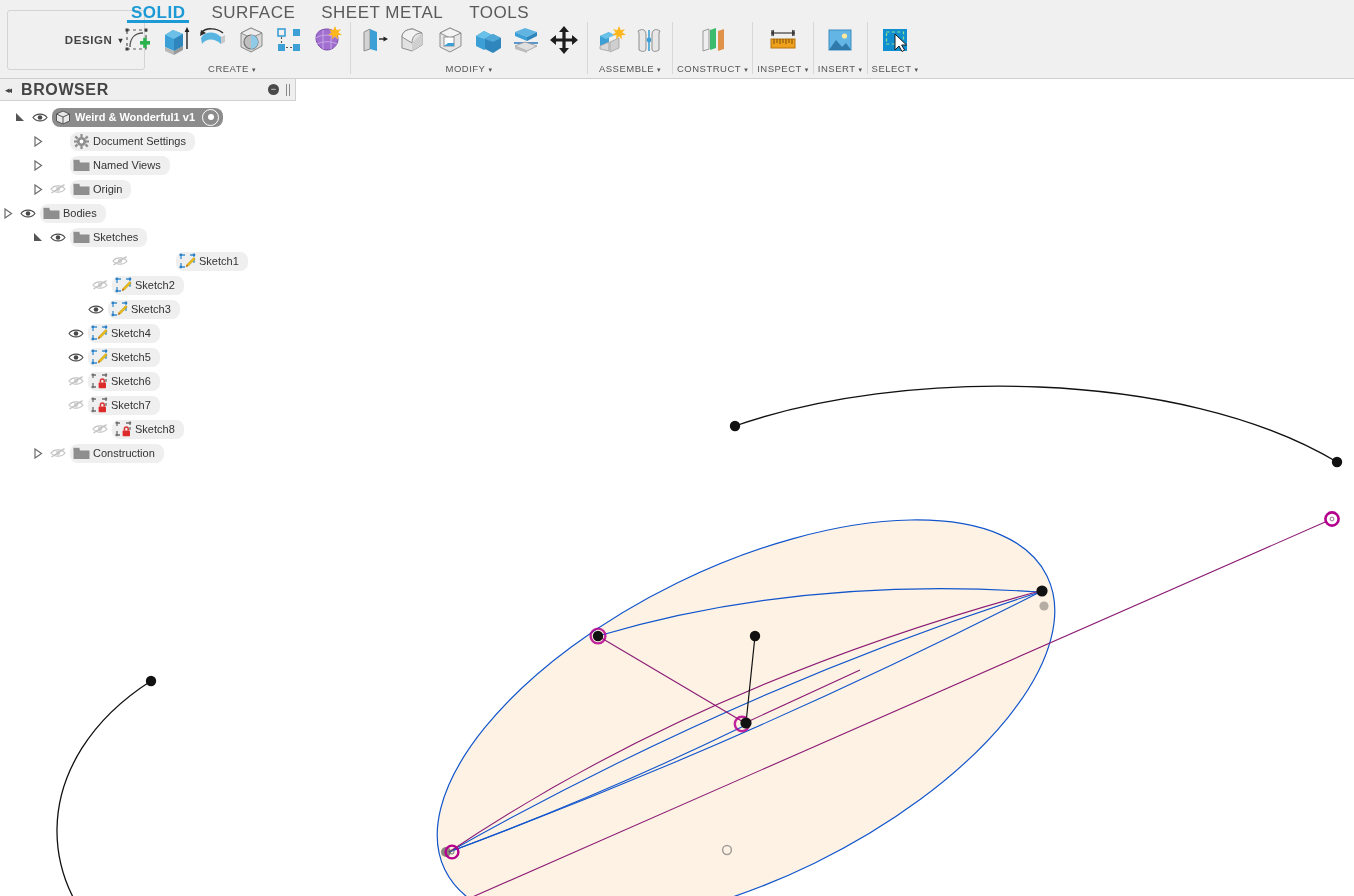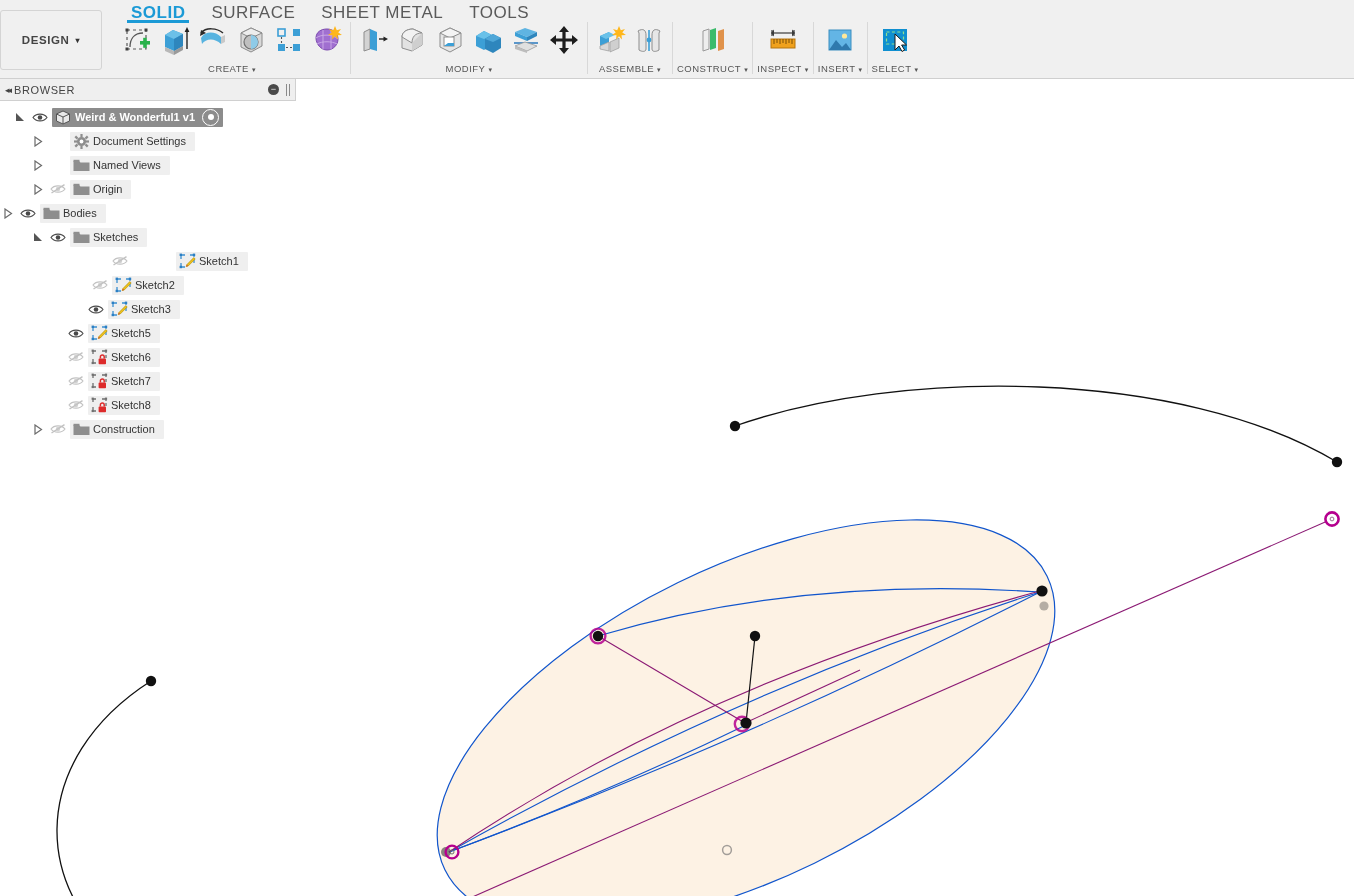--- a/index.html
+++ b/index.html
@@ -17,10 +17,10 @@
     background:#f0f0f0;border-bottom:1px solid #cfcfcf;box-sizing:border-box;
   }
   .workspace-btn{
-    position:absolute;left:0;top:10px;width:100px;height:58px;
+    position:absolute;left:7px;top:10px;width:100px;height:58px;
     background:#f0f0f0;border:1px solid #d4d4d4;border-radius:3px;
     display:flex;align-items:center;justify-content:center;
-    font-size:11.5px;color:#444;letter-spacing:.6px;font-weight:bold;
+    font-size:11.5px;color:#444;letter-spacing:.6px;font-weight:bold;padding-left:36px;
   }
   .workspace-btn .caret{margin-left:6px;font-size:8px;color:#333;}
 

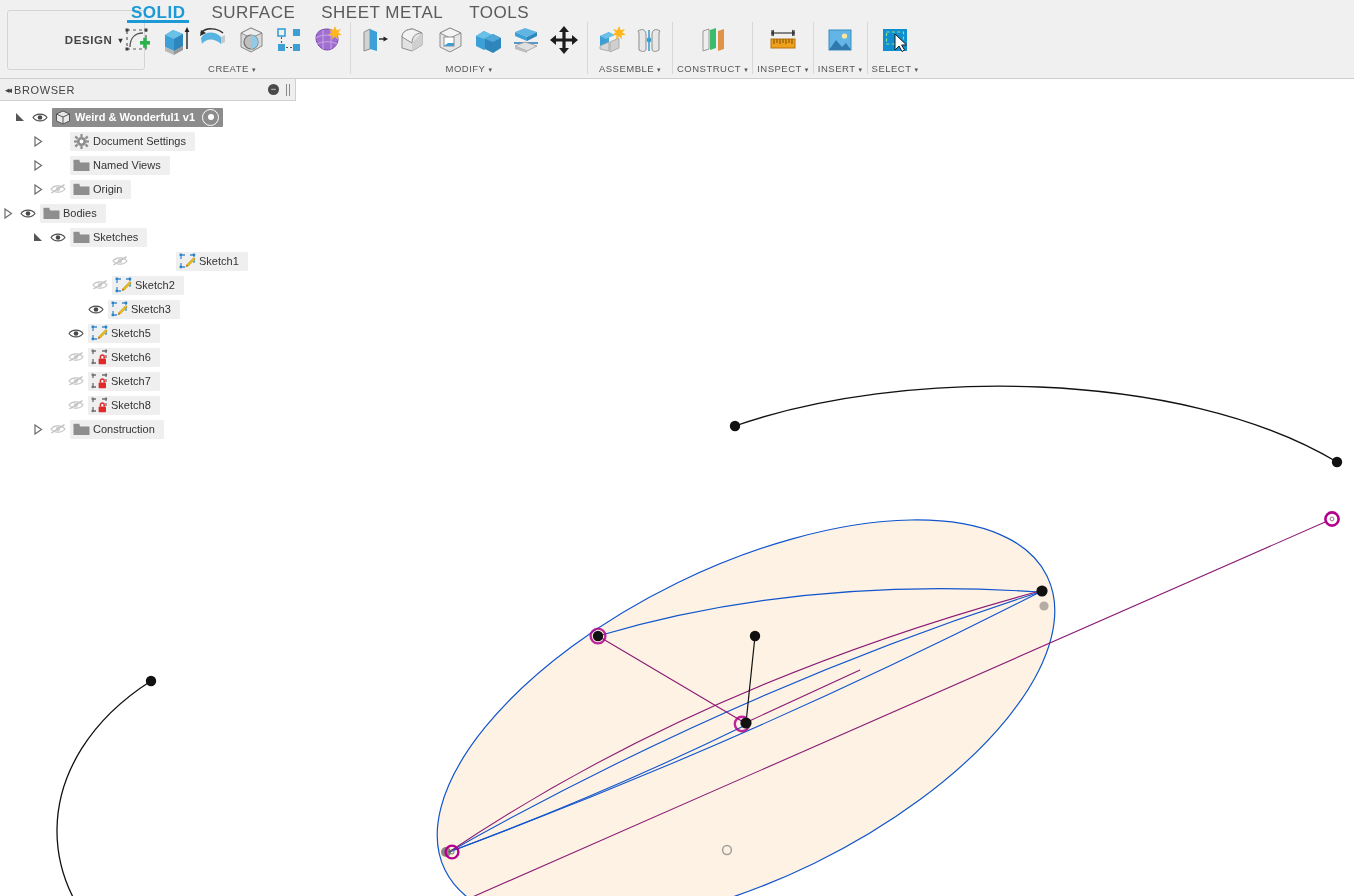--- a/index.html
+++ b/index.html
@@ -59,7 +59,7 @@
     display:flex;align-items:center;box-sizing:border-box;
   }
   .collapse-arrows{font-size:9px;color:#444;margin-left:5px;letter-spacing:-2px;}
-  .browser-title{font-size:11px;color:#444;letter-spacing:.6px;margin-left:4px;flex:1;}
+  .browser-title{font-size:16px;color:#444;letter-spacing:.6px;margin-left:11px;flex:1;font-weight:bold;}
   .hdr-minus{
     width:11px;height:11px;border-radius:50%;background:#4a4a4a;color:#efefef;
     font-size:9px;line-height:9px;display:flex;align-items:center;justify-content:center;

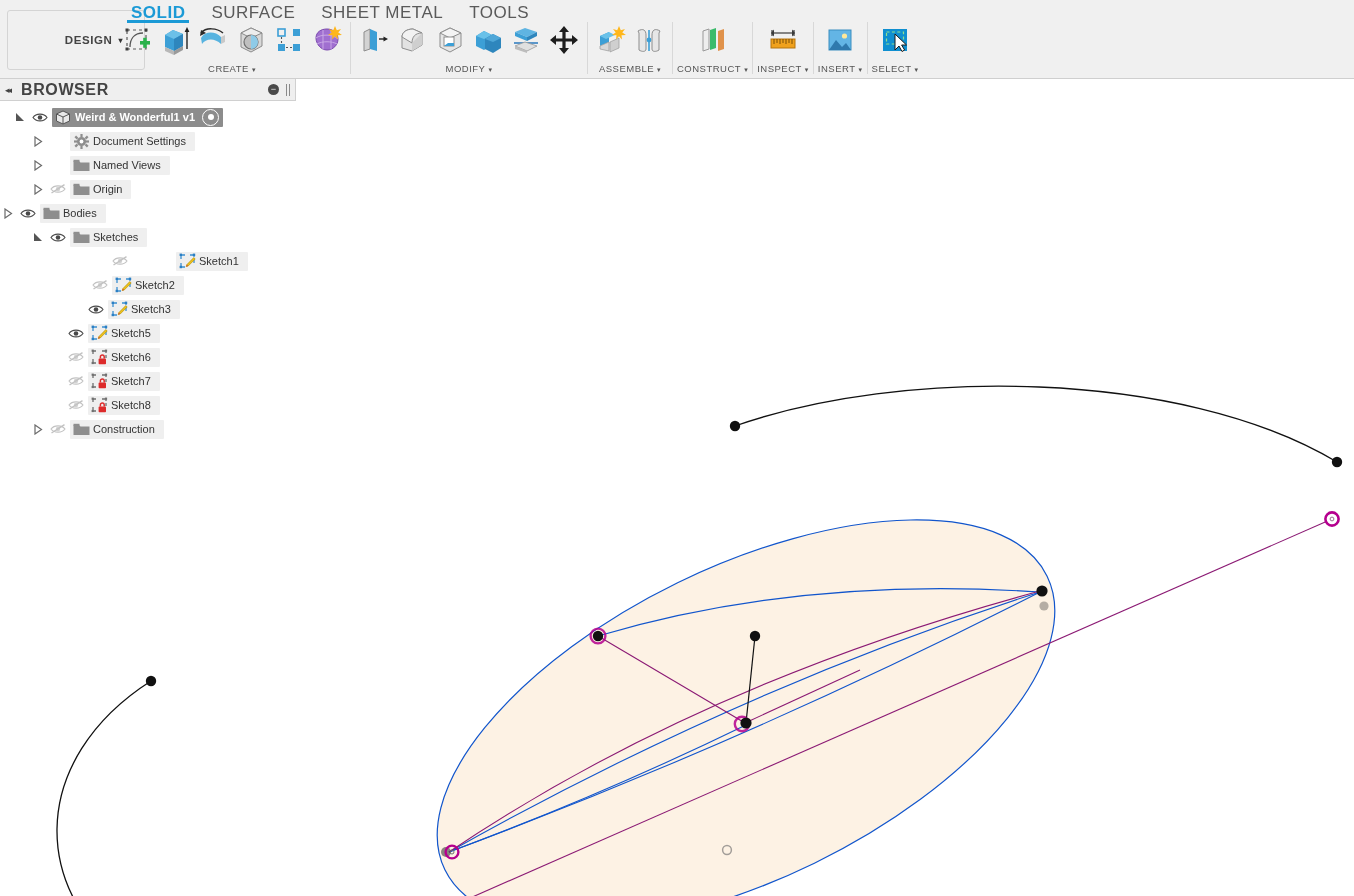--- a/index.html
+++ b/index.html
@@ -75,7 +75,7 @@
   .twisty svg{display:block;}
   .eye{width:24px;height:24px;display:flex;align-items:center;justify-content:center;cursor:pointer;}
   .node-body{
-    display:flex;align-items:center;height:19px;background:#efefef;border-radius:1px;padding-right:9px;
+    display:flex;align-items:center;height:19px;background:#efefef;border-radius:8px;padding-right:9px;
   }
   .node-body.root{background:#8c8c8c;color:#fff;font-weight:bold;padding-right:4px;}
   .nicon{width:22px;height:19px;display:flex;align-items:center;justify-content:center;}

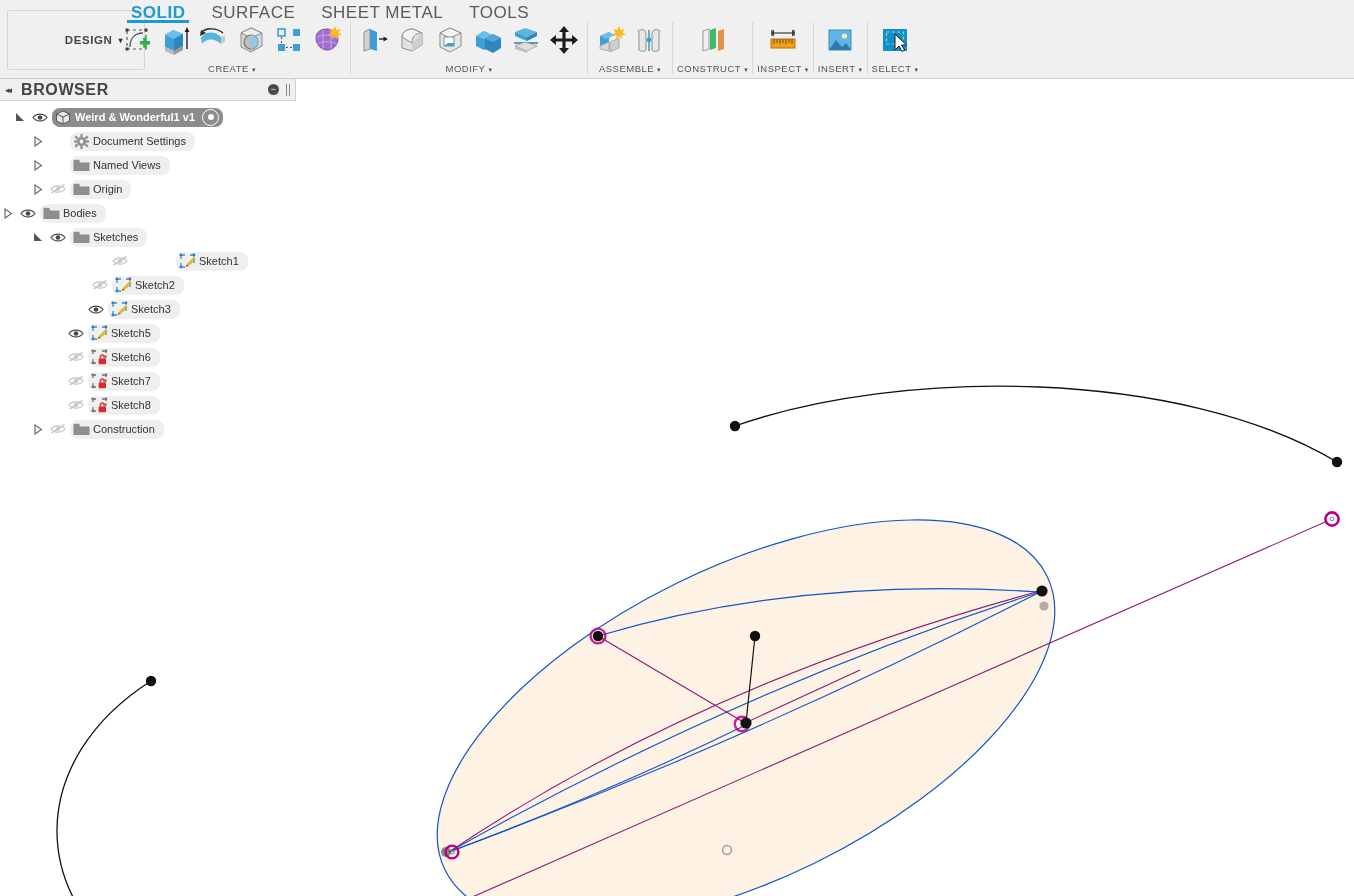--- a/index.html
+++ b/index.html
@@ -644,6 +644,29 @@
                   <path d="M7.2 13.6 L7.9 11.6 L9.2 13 Z" fill="#d94f3a"></path>
                 </svg>
               </span>
+              <span class="nlabel">Sketch4</span>
+            </span>
+          </div>
+          <div class="node" style="padding-left: 48px;">
+            <span class="twisty"></span>
+            <span class="eye">
+              <svg width="16" height="11" viewBox="0 0 16 11">
+                <path d="M1 5.5 C4 1,12 1,15 5.5 C12 10,4 10,1 5.5 Z" fill="none" stroke="#4a4a4a" stroke-width="1.1"></path>
+                <circle cx="8" cy="5.5" r="2.3" fill="#4a4a4a"></circle>
+              </svg>
+            </span>
+            <span class="node-body">
+              <span class="nicon">
+                <svg width="17" height="16" viewBox="0 0 17 16">
+                  <path d="M2 2 L6 2 M11 2 L15 2 M2 14 L6 14 M15 6 L15 10" stroke="#3a8ed0" stroke-width="1.3" fill="none"></path>
+                  <path d="M2 2 L2 6 M15 2 L15 4 M2 10 L2 14" stroke="#3a8ed0" stroke-width="1.3" fill="none"></path>
+                  <rect x="0.6" y="0.6" width="2.4" height="2.4" fill="#2b7fc4"></rect>
+                  <rect x="13.8" y="0.6" width="2.4" height="2.4" fill="#2b7fc4"></rect>
+                  <rect x="0.6" y="12.8" width="2.4" height="2.4" fill="#2b7fc4"></rect>
+                  <path d="M14.8 4.6 L16.2 6 L9.2 13 L7.2 13.6 L7.9 11.6 Z" fill="#f0c419" stroke="#b38f0c" stroke-width="0.7"></path>
+                  <path d="M7.2 13.6 L7.9 11.6 L9.2 13 Z" fill="#d94f3a"></path>
+                </svg>
+              </span>
               <span class="nlabel">Sketch5</span>
             </span>
           </div>

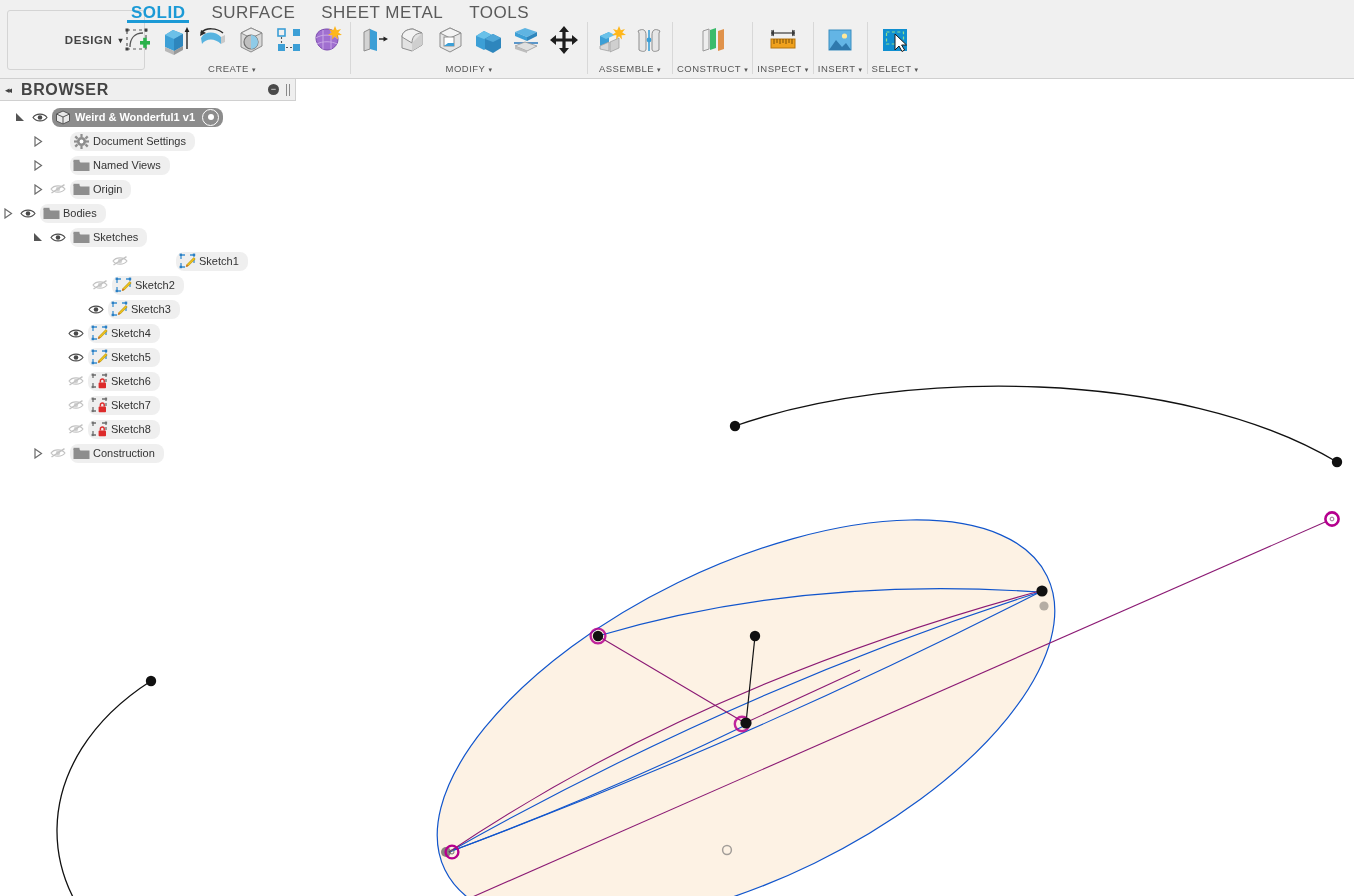--- a/index.html
+++ b/index.html
@@ -718,7 +718,7 @@
               <span class="nlabel">Sketch7</span>
             </span>
           </div>
-          <div class="node" style="padding-left: 48px;">
+          <div class="node" style="padding-left: 72px;">
             <span class="twisty"></span>
             <span class="eye">
               <svg width="16" height="12" viewBox="0 0 16 12">

